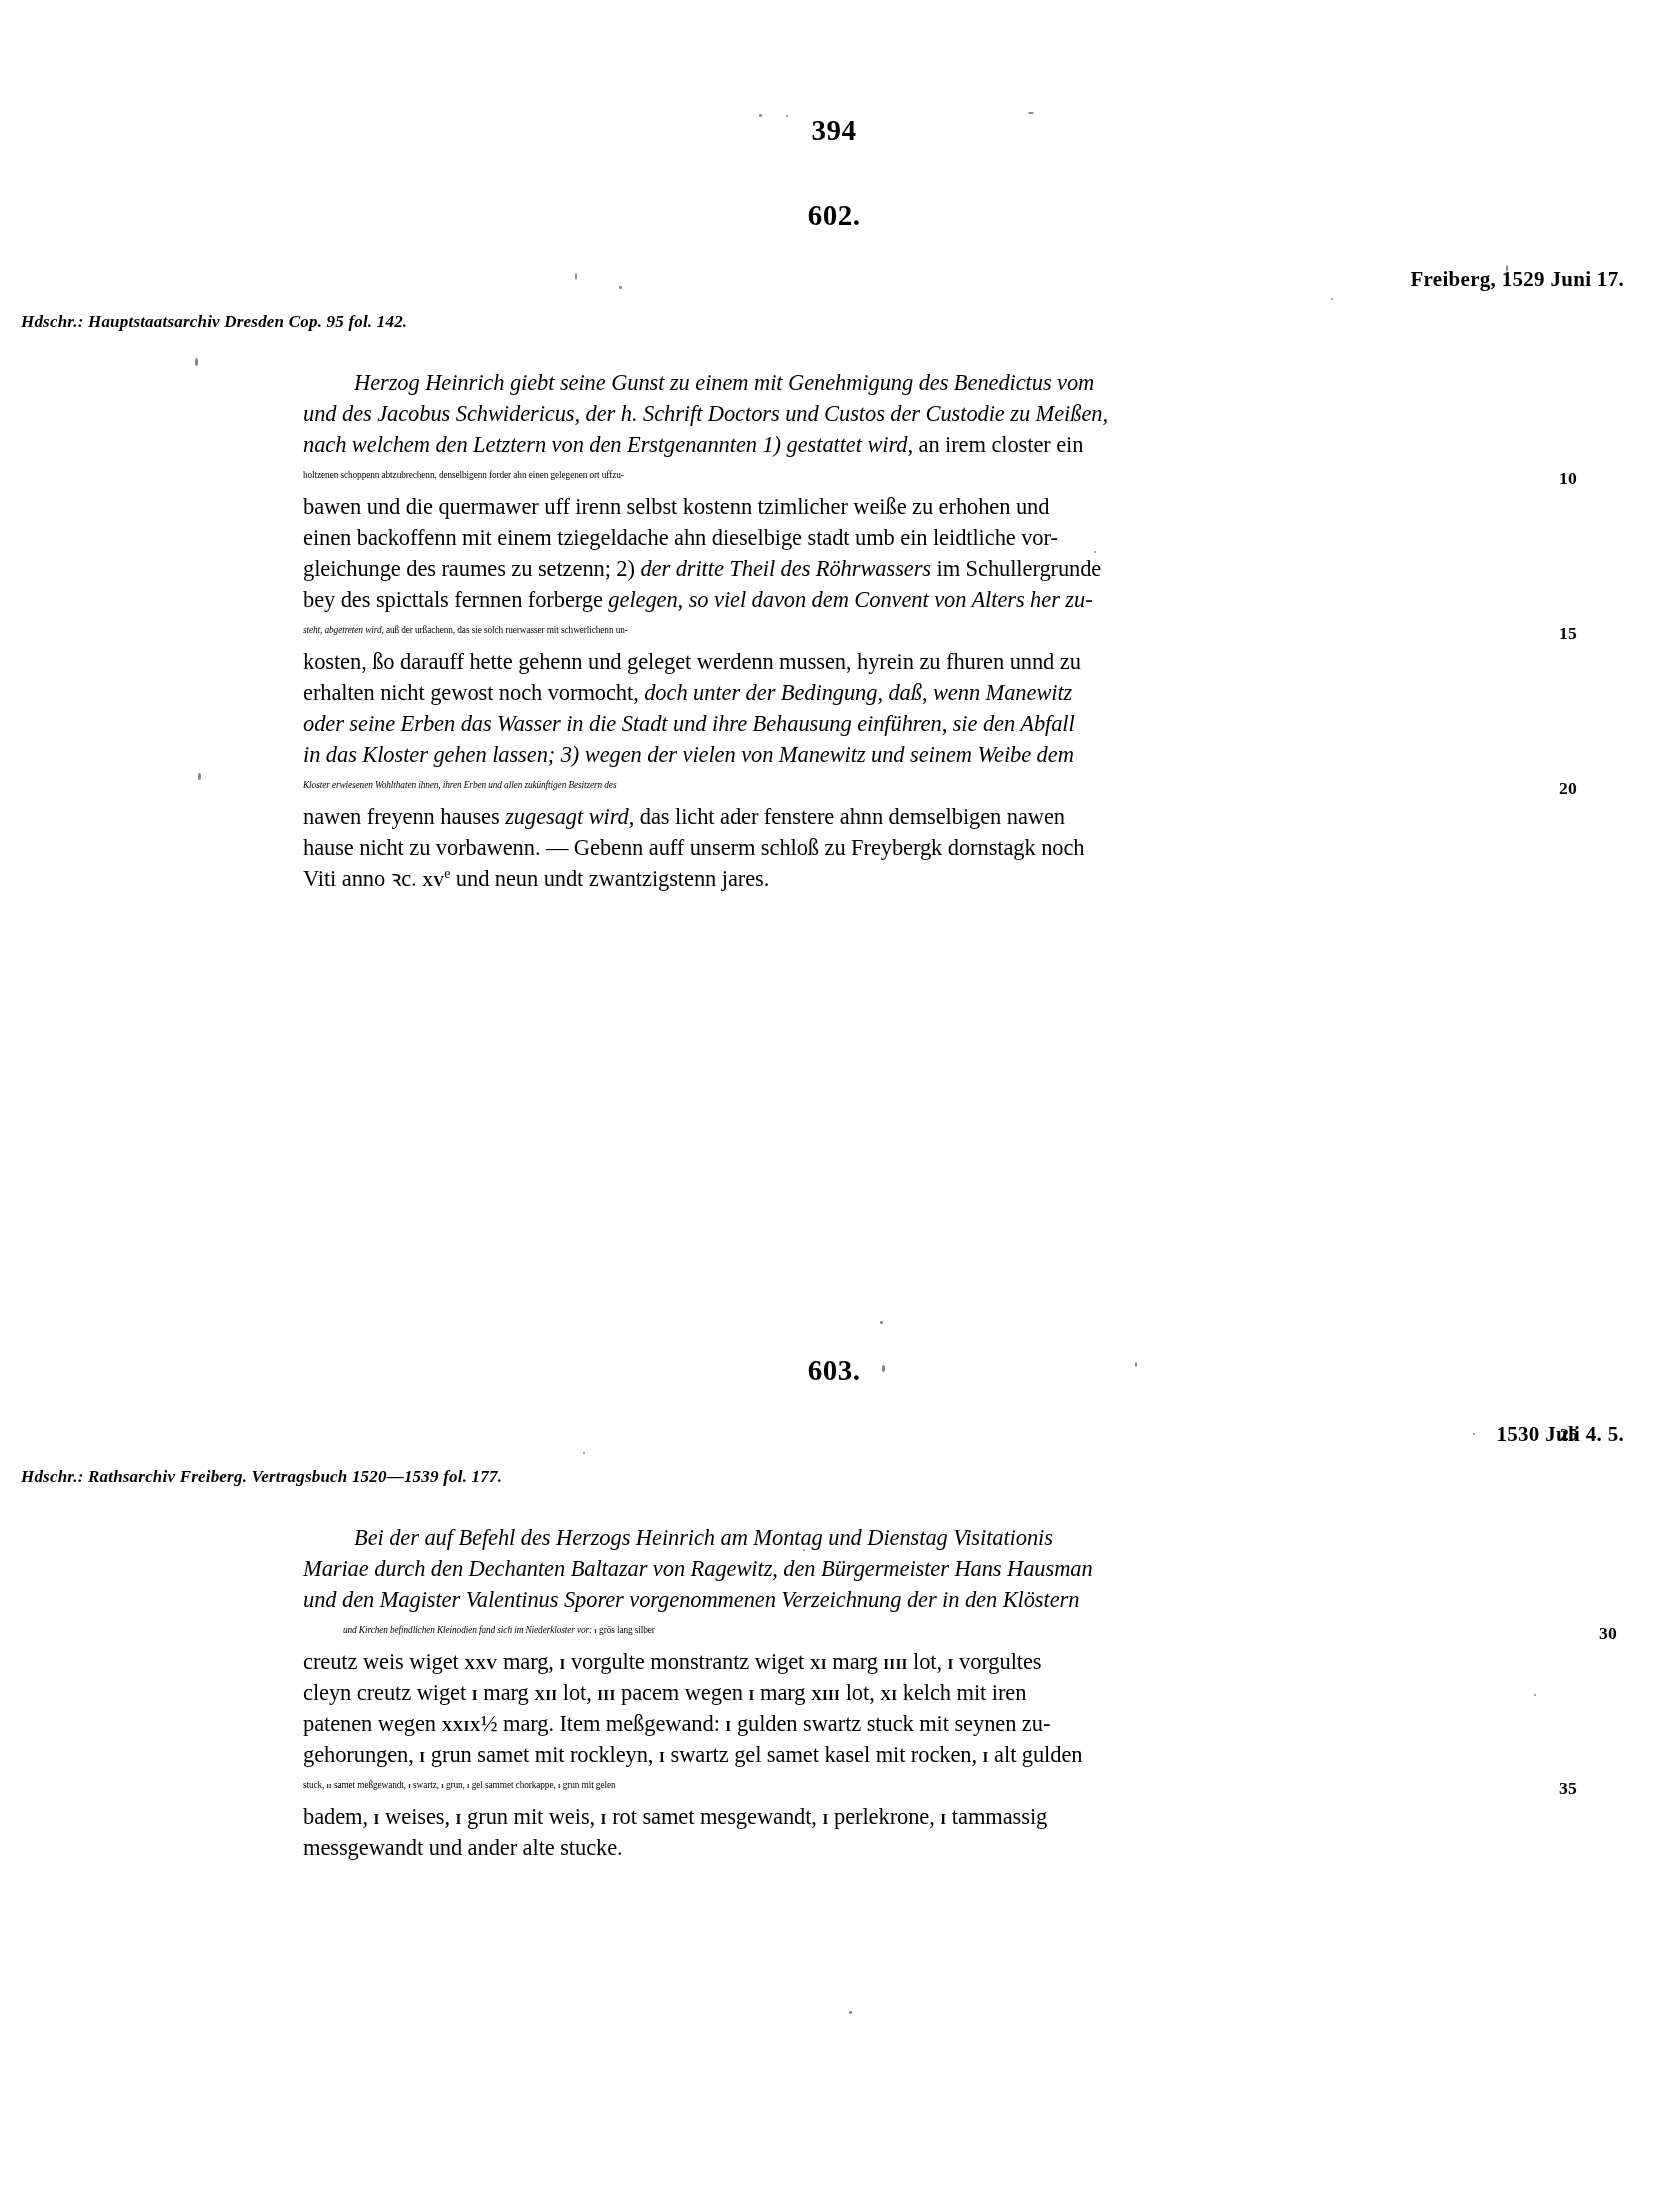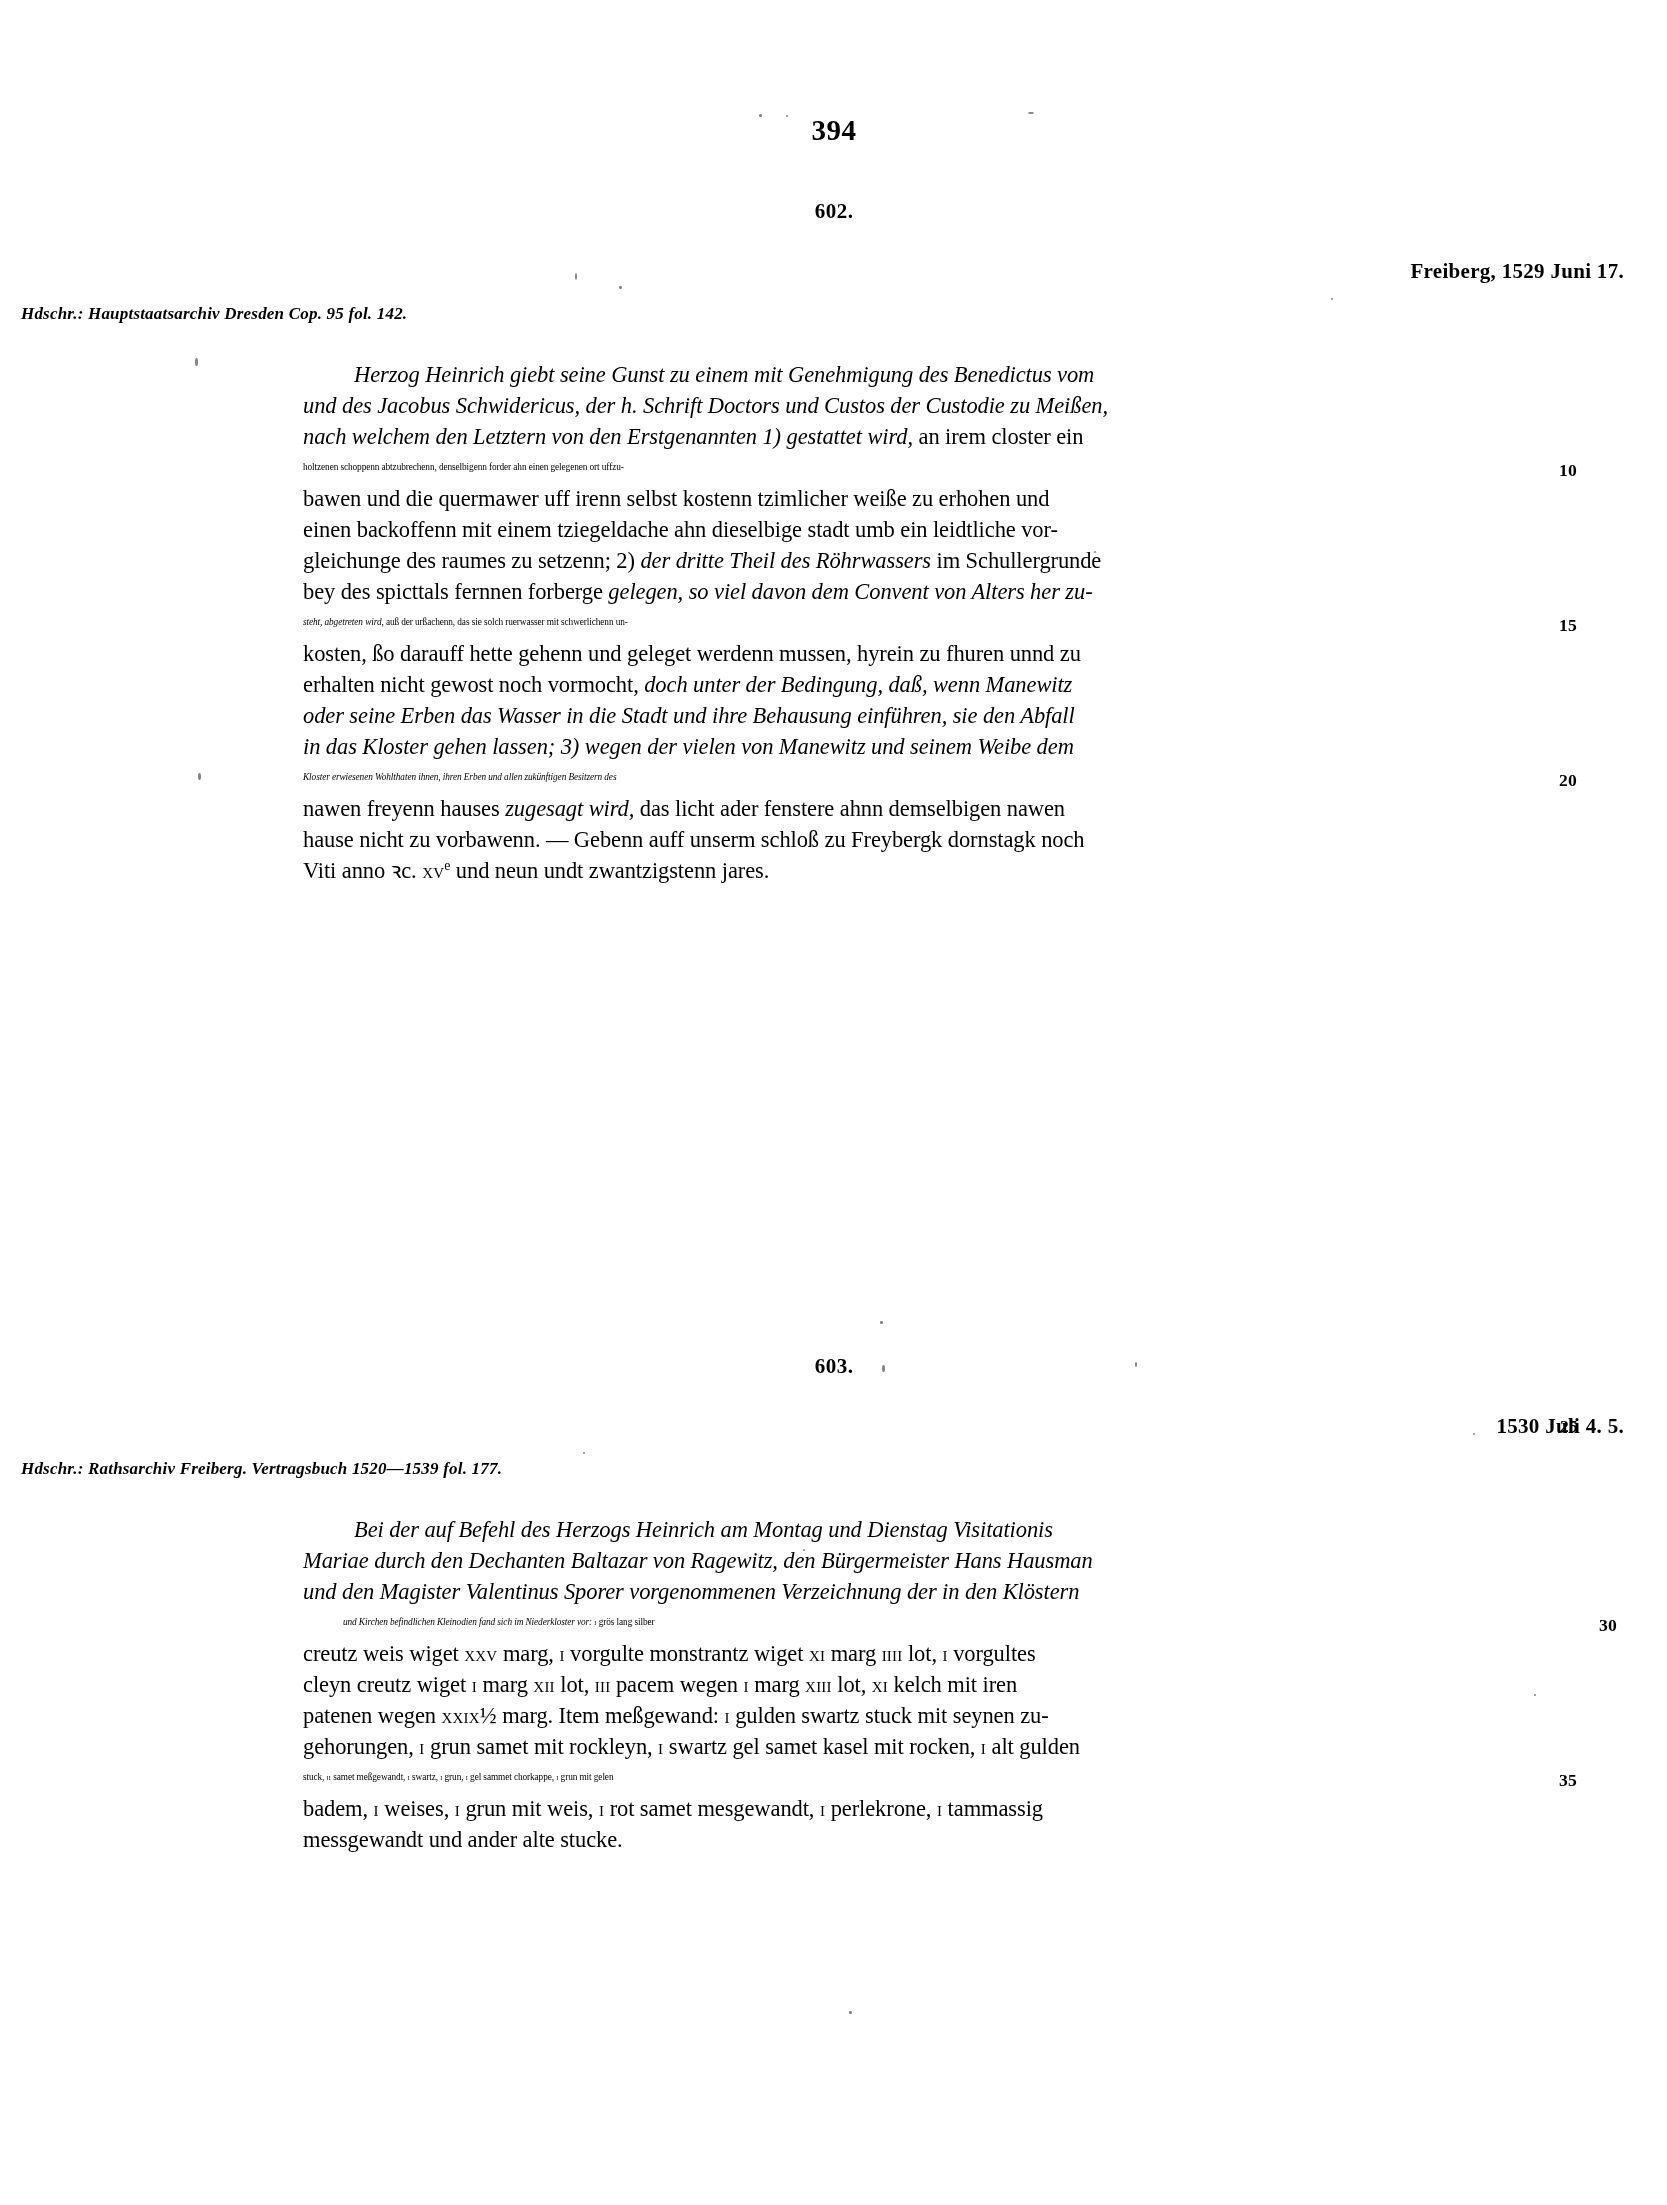--- a/index.html
+++ b/index.html
@@ -40,7 +40,7 @@
   .sec-no {
     width: 100%;
     text-align: center;
-    font-size: 21px;
+    font-size: 29px;
     font-weight: 700;
     letter-spacing: 0.5px;
   }

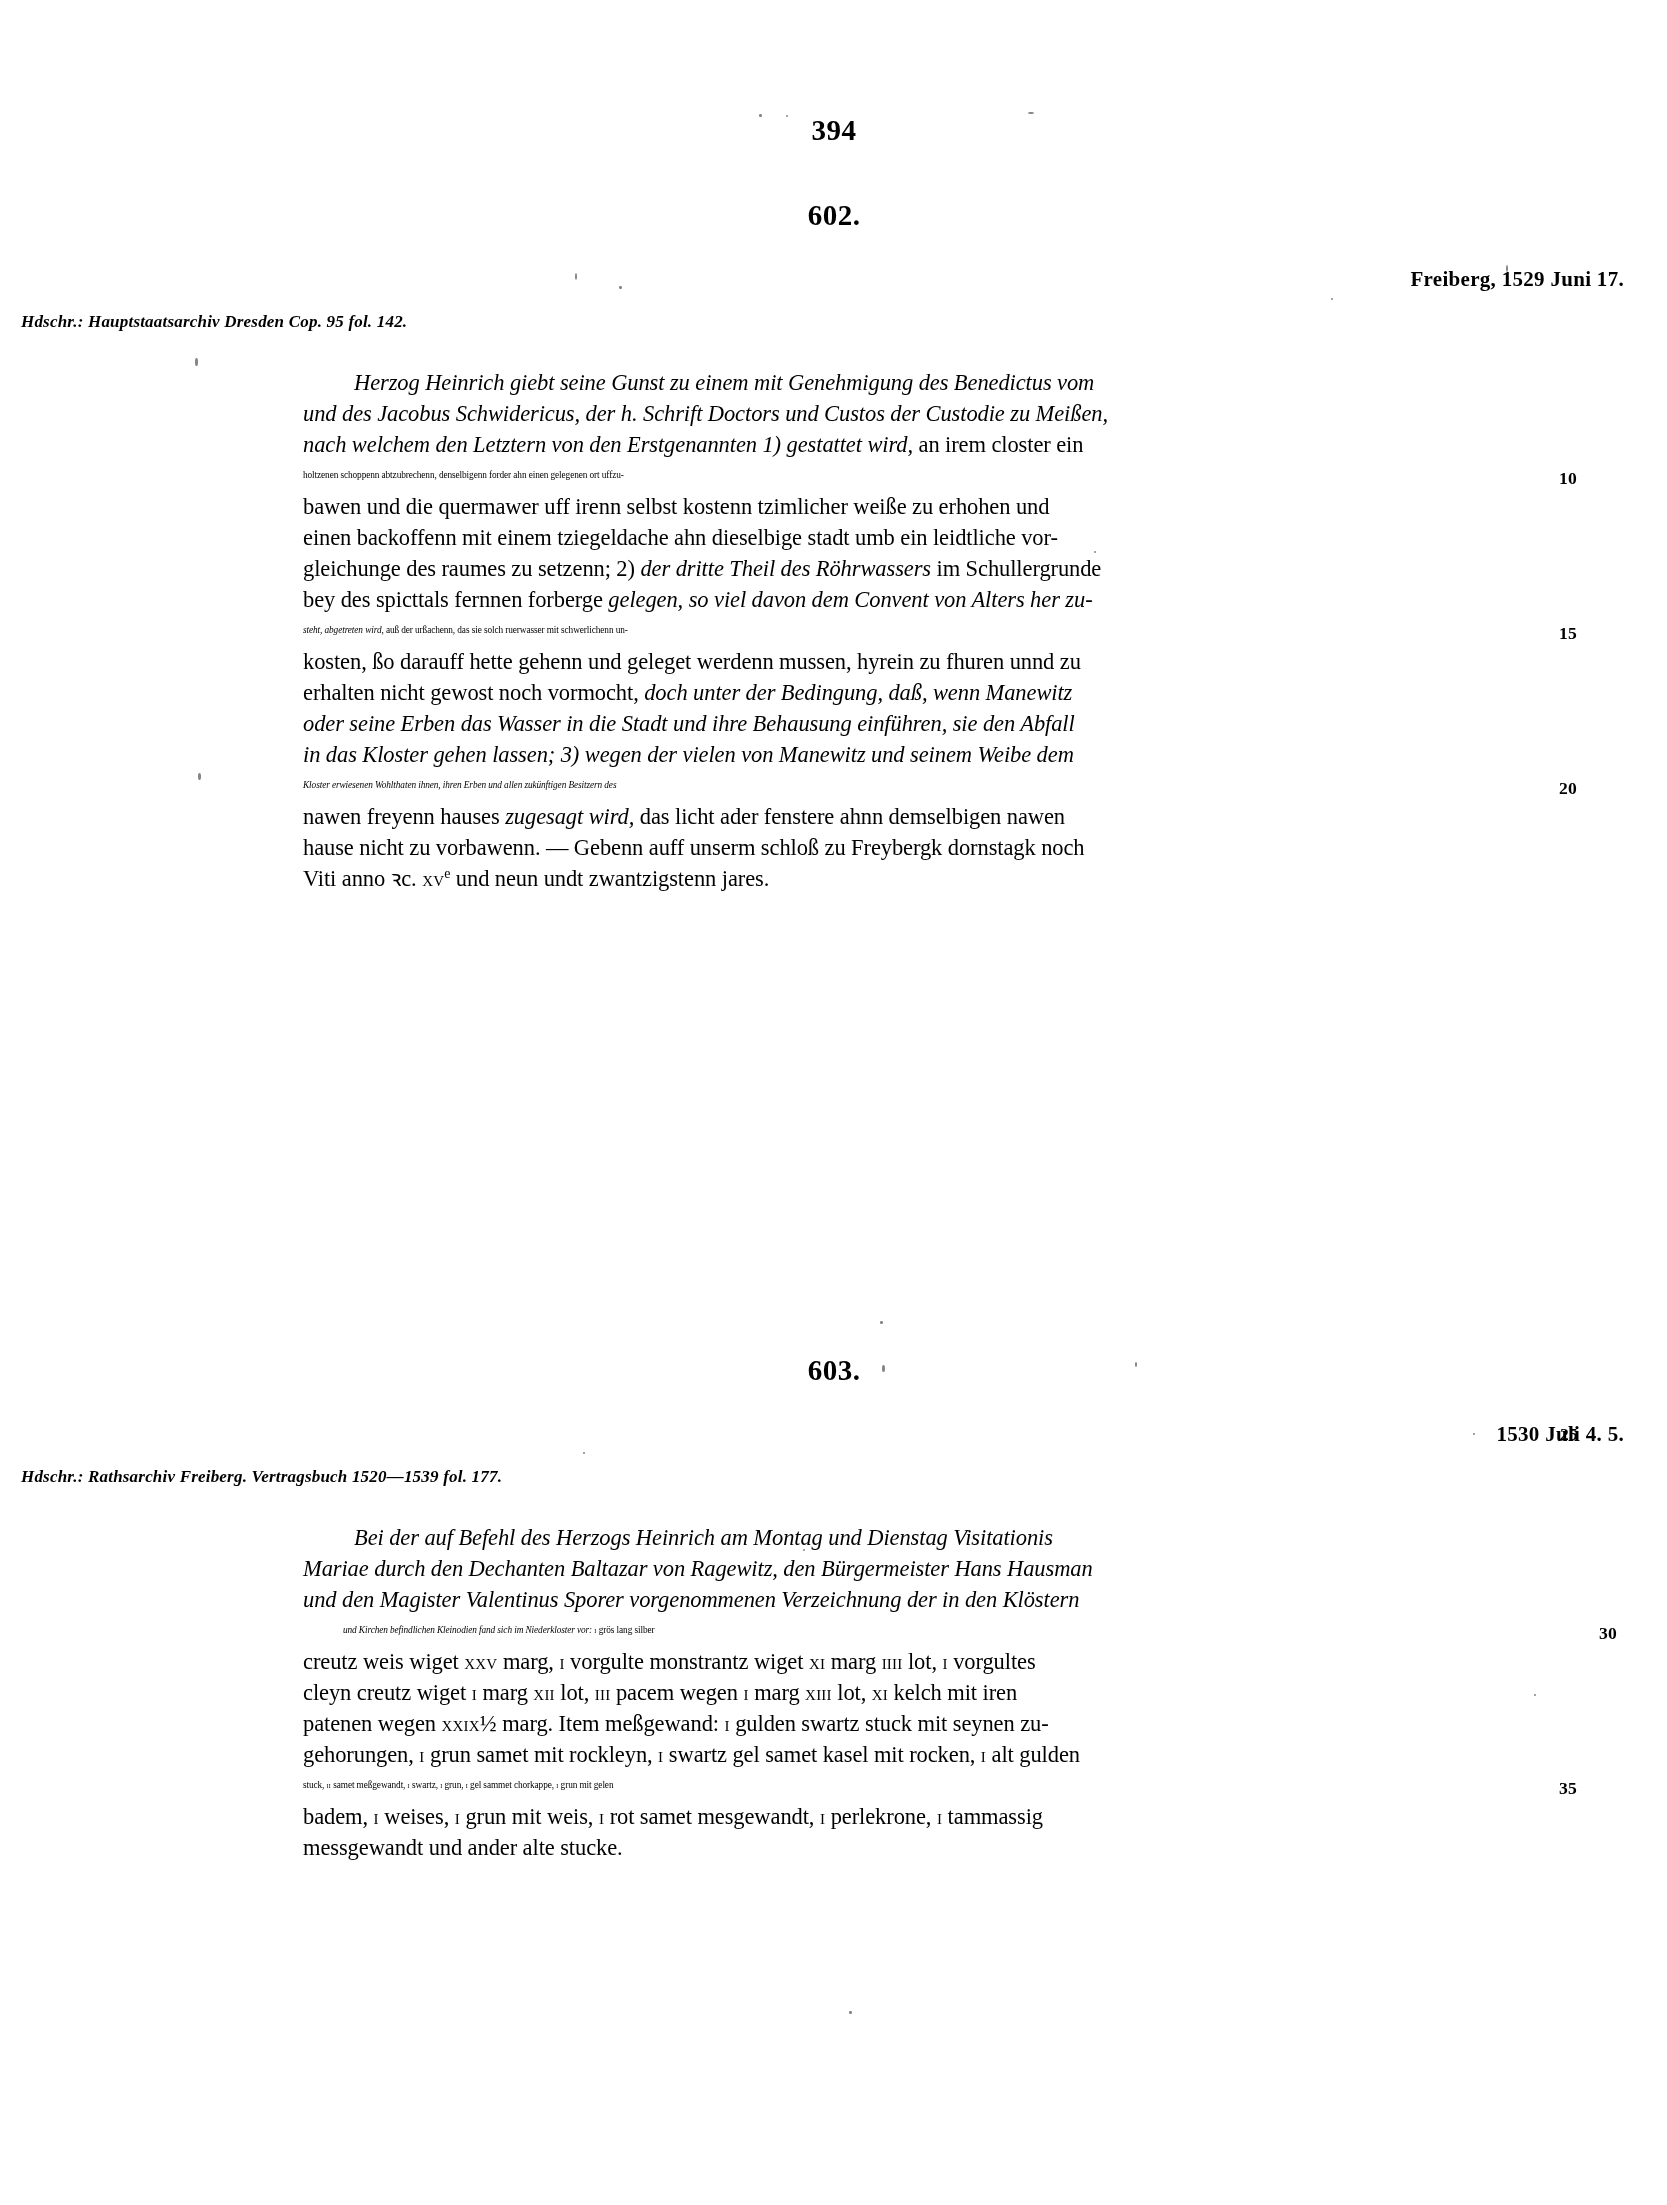--- a/index.html
+++ b/index.html
@@ -83,6 +83,7 @@
     font-variant: small-caps;
     font-size: 0.95em;
     letter-spacing: 0.2px;
+    font-weight: bold;
   }
   sup {
     font-size: 0.62em;

